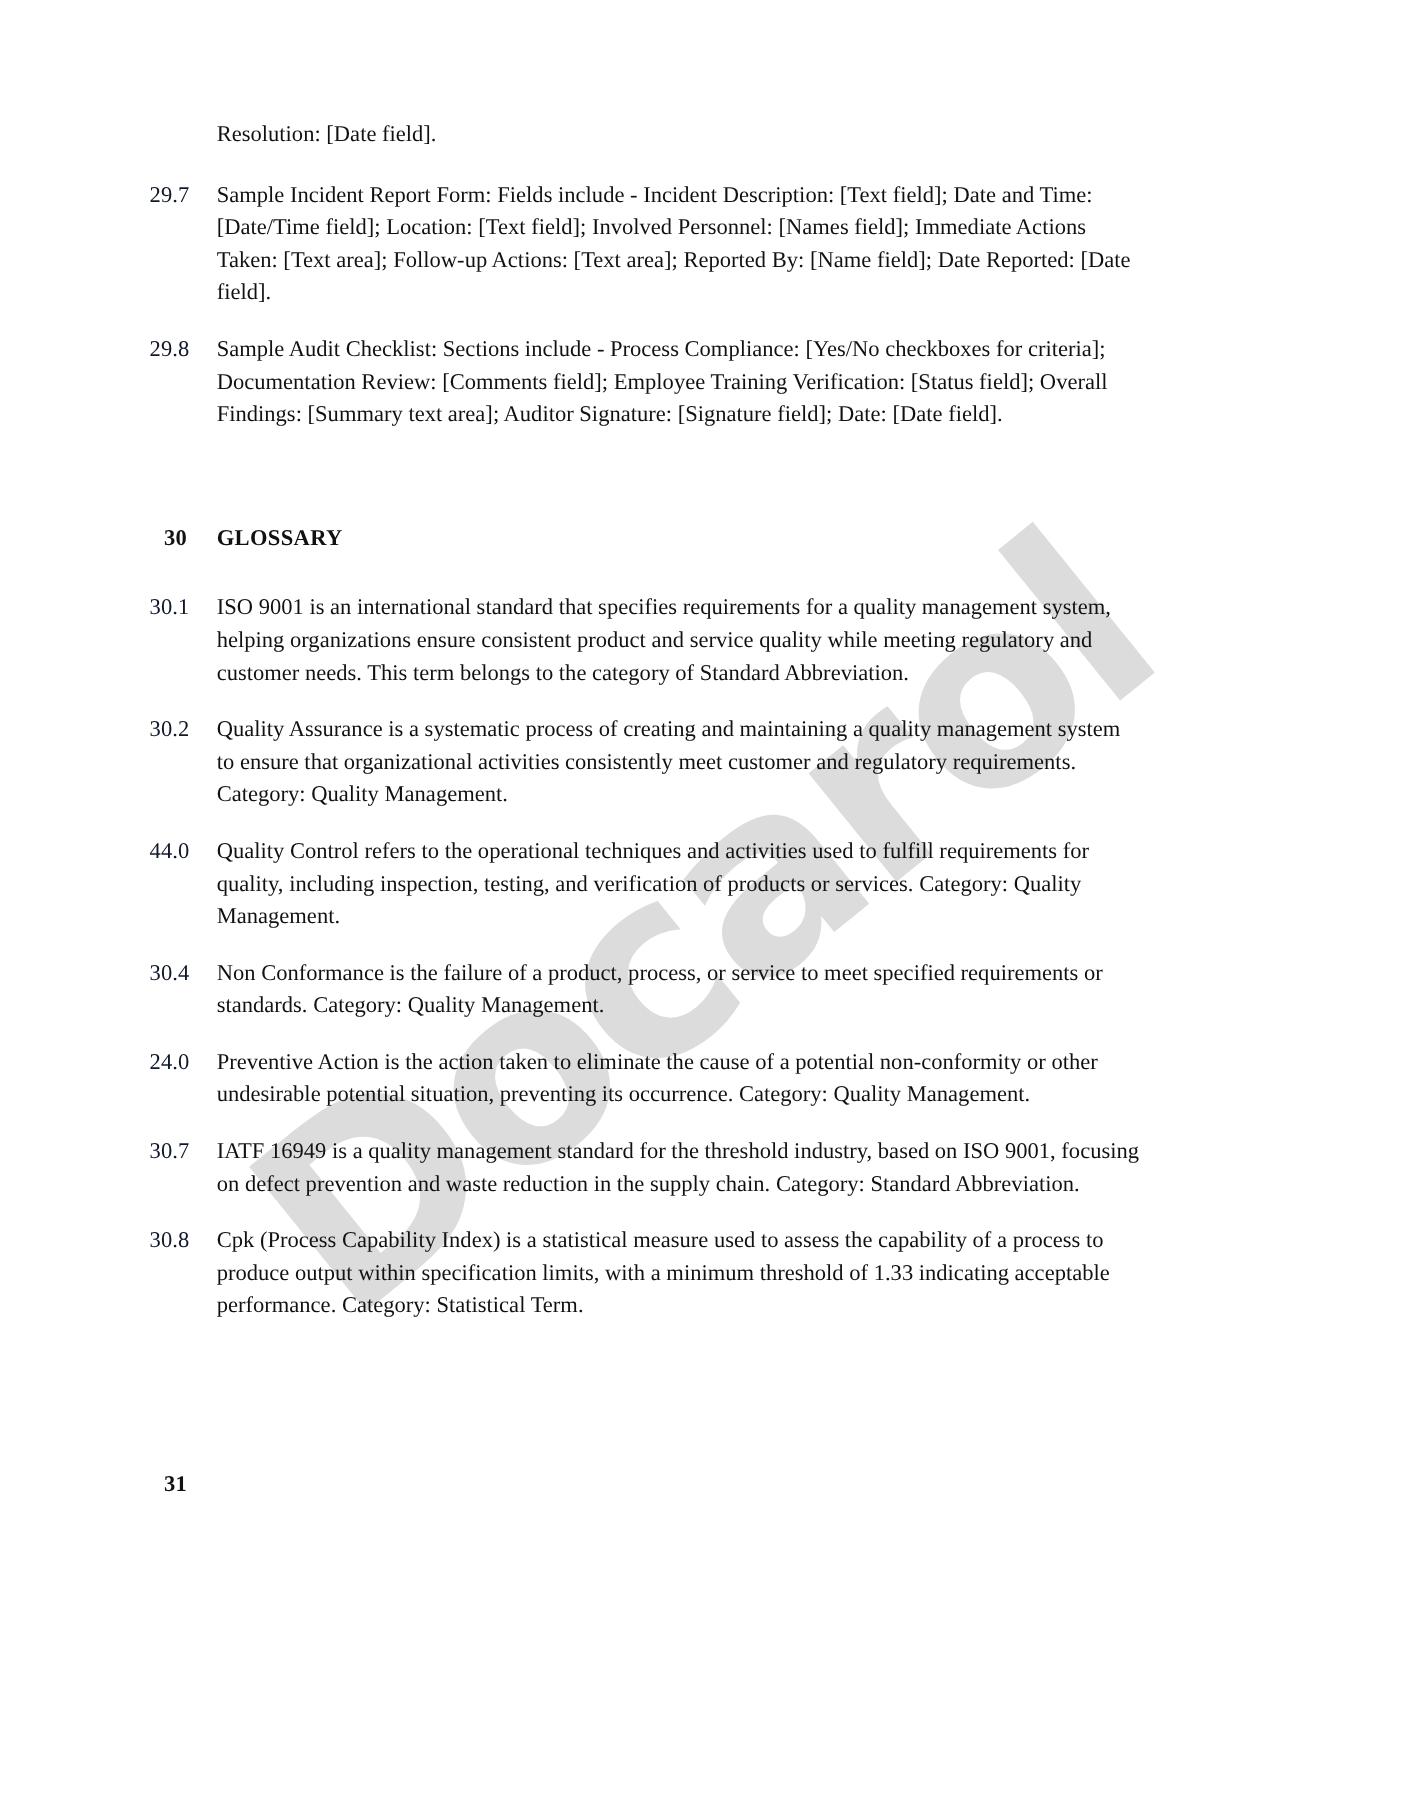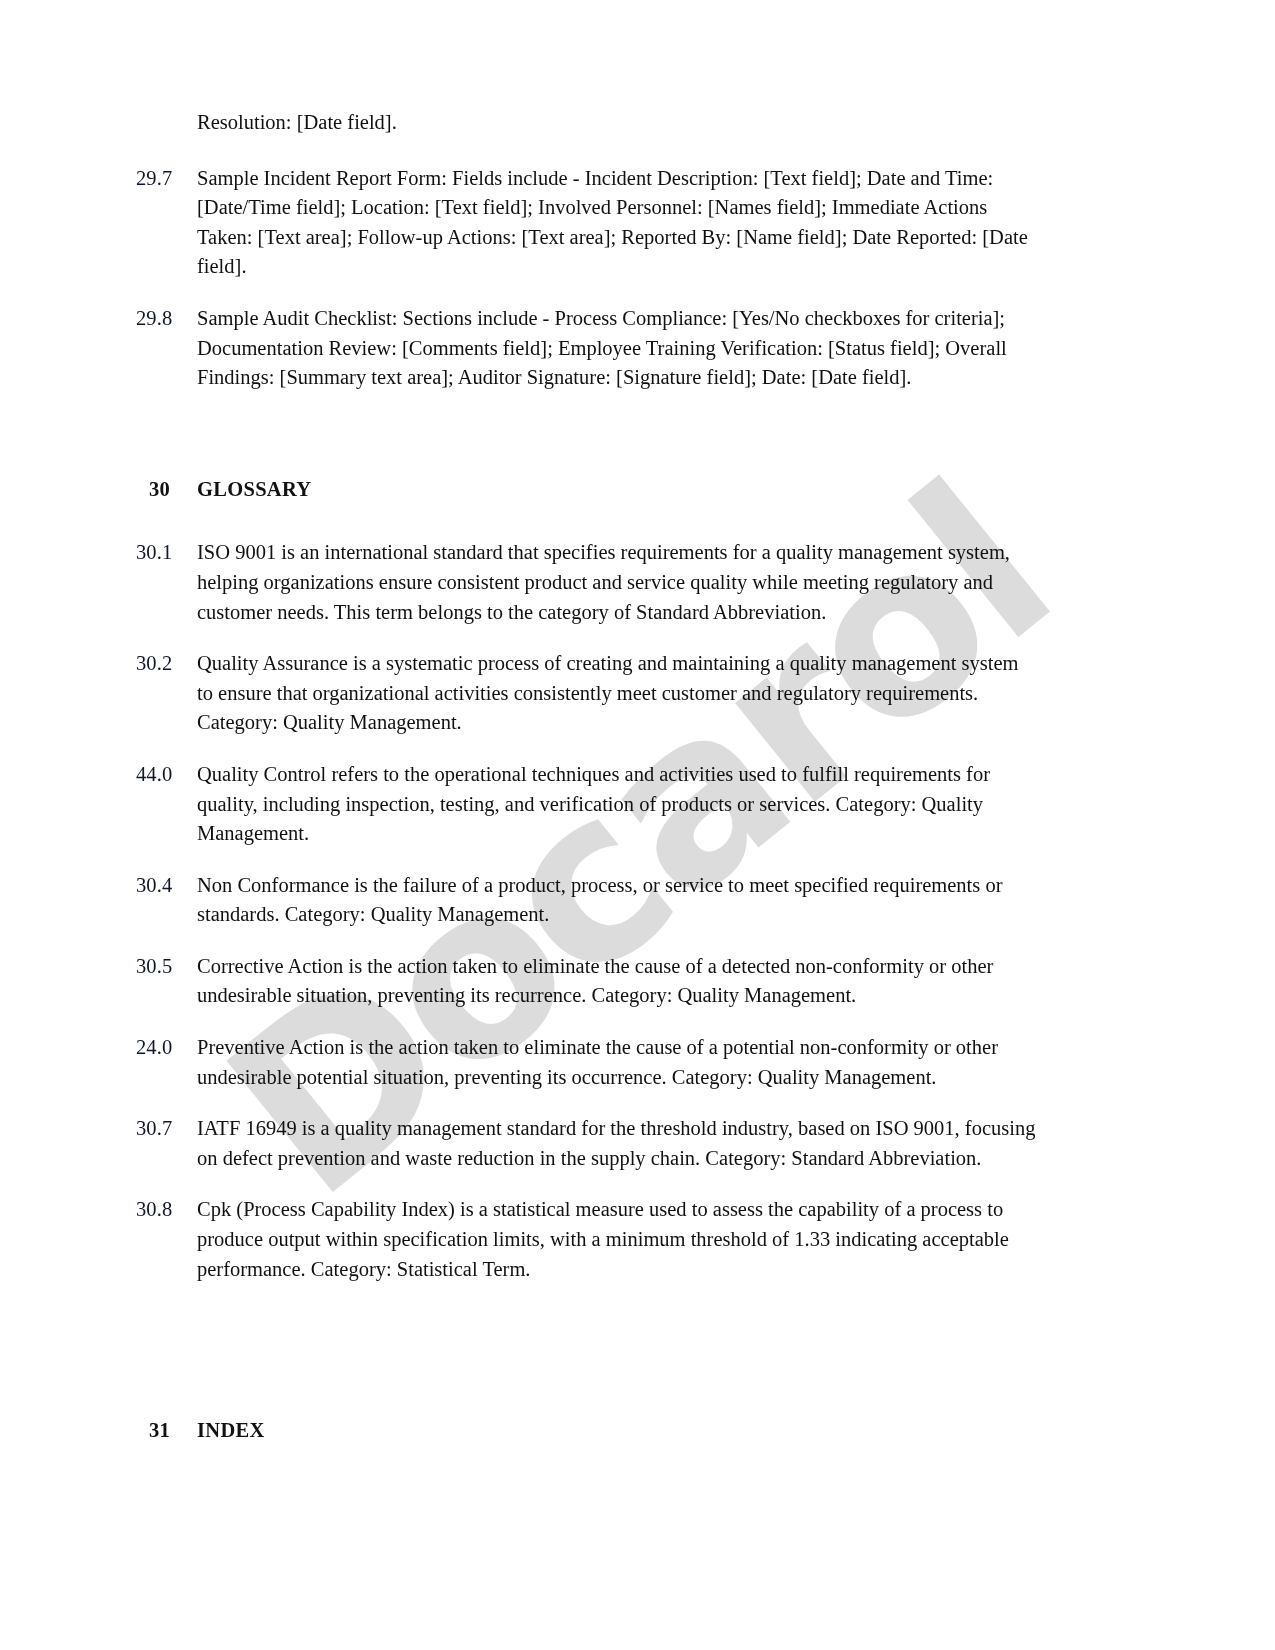--- a/index.html
+++ b/index.html
@@ -173,10 +173,6 @@
       <div class="body"><span class="term">Non Conformance</span><span> is the failure of a product, process, or service to meet specified requirements or standards. Category: Quality Management.</span></div>
     </div>
 
-    <div class="para">
-      <div class="num">30.5</div>
-      <div class="body"><span class="term">Corrective Action</span><span> is the action taken to eliminate the cause of a detected non-conformity or other undesirable situation, preventing its recurrence. Category: Quality Management.</span></div>
-    </div>
 
     <div class="para">
       <div class="num">24.0</div>

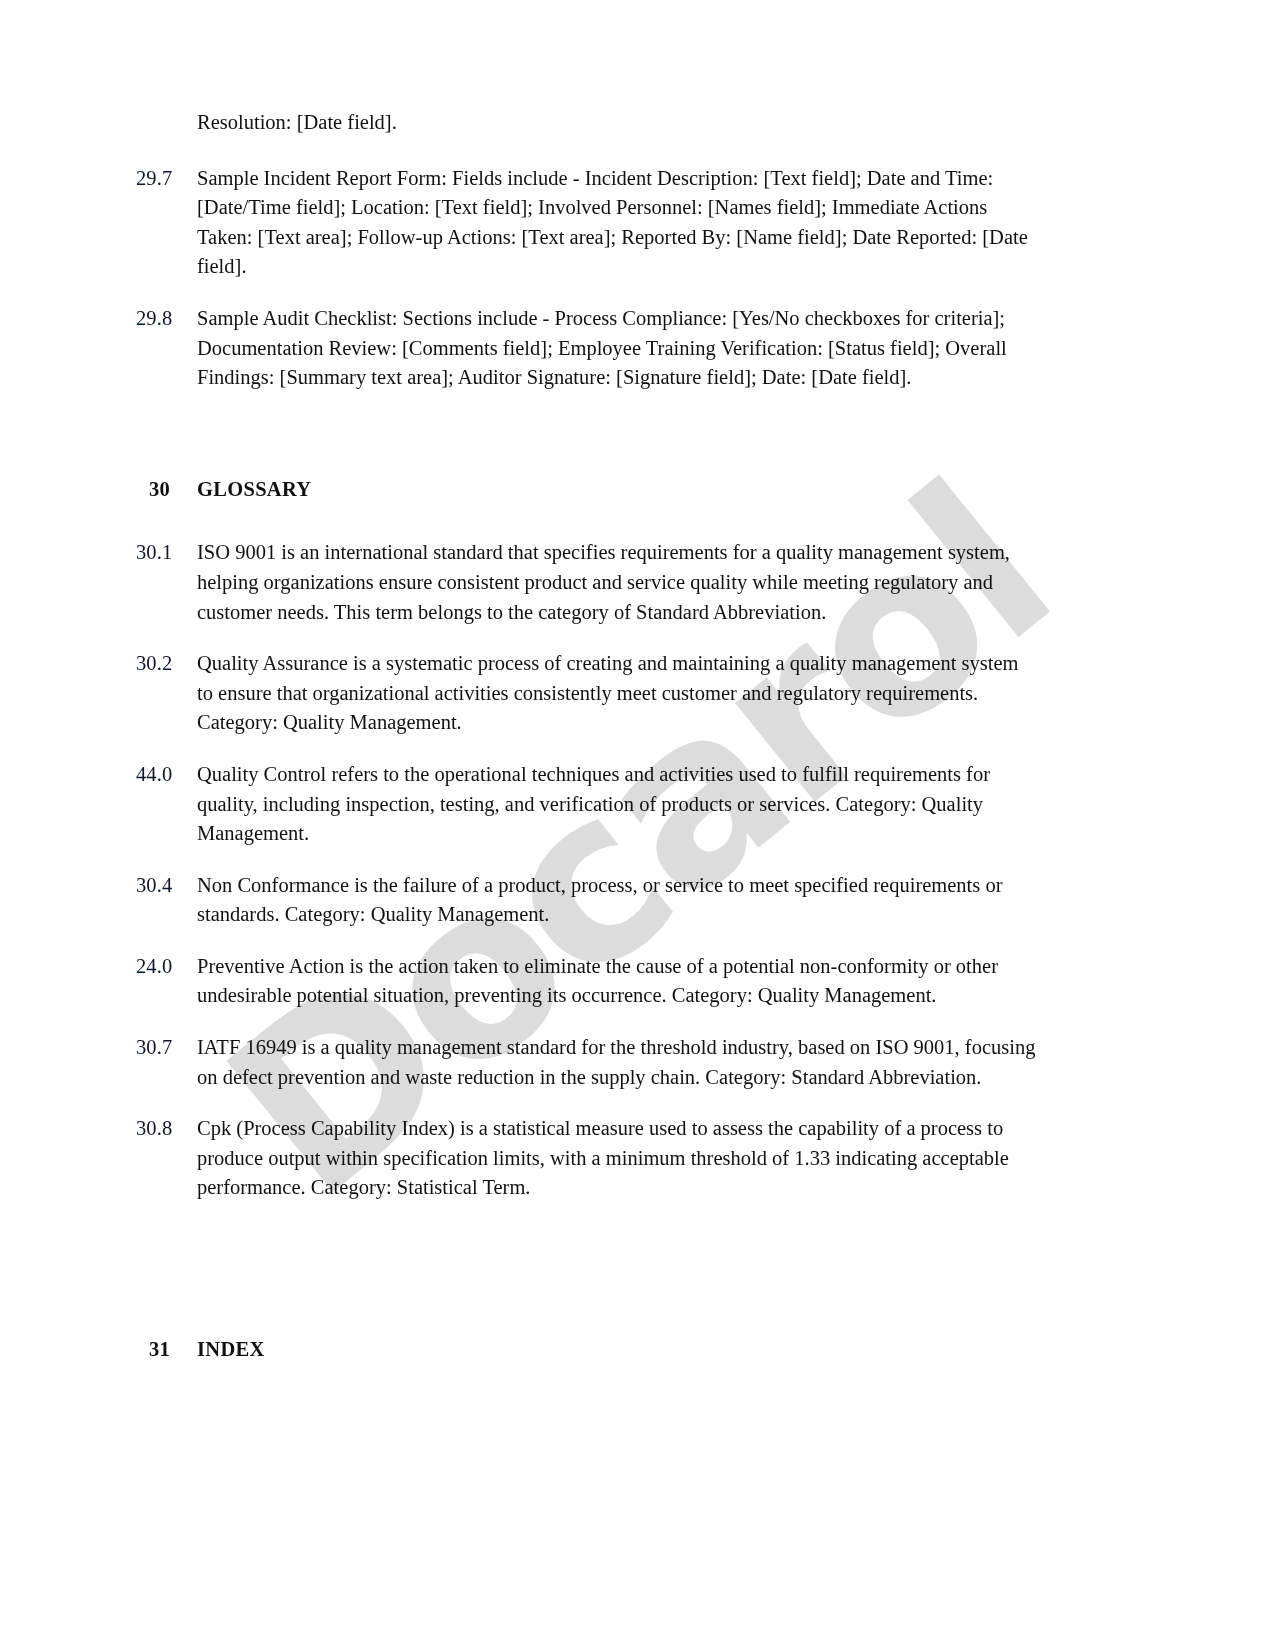--- a/index.html
+++ b/index.html
@@ -193,7 +193,6 @@
 
     <div class="heading">
       <div class="hnum">31</div>
-      <div class="htitle">INDEX</div>
     </div>
 
   </div>

